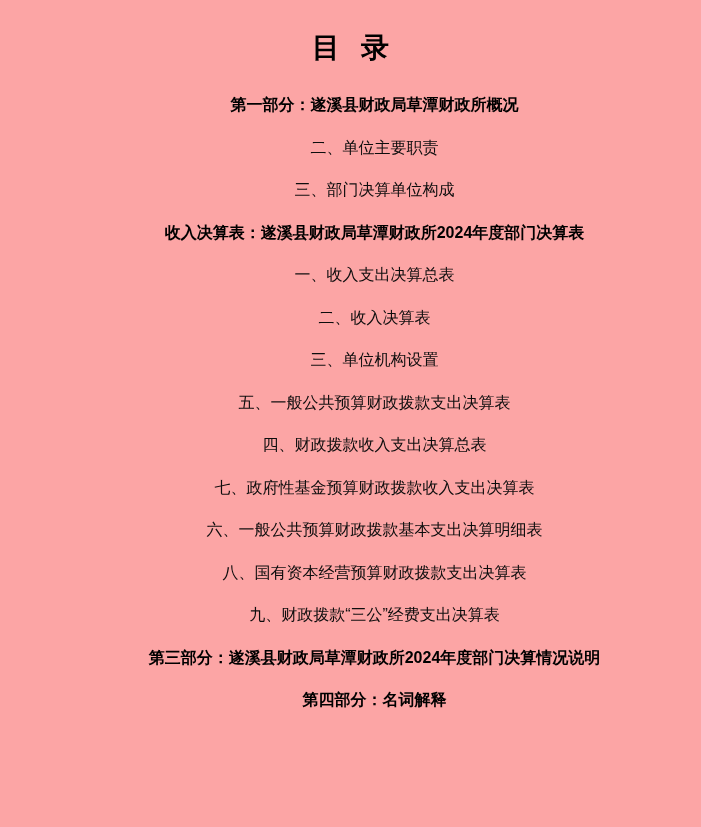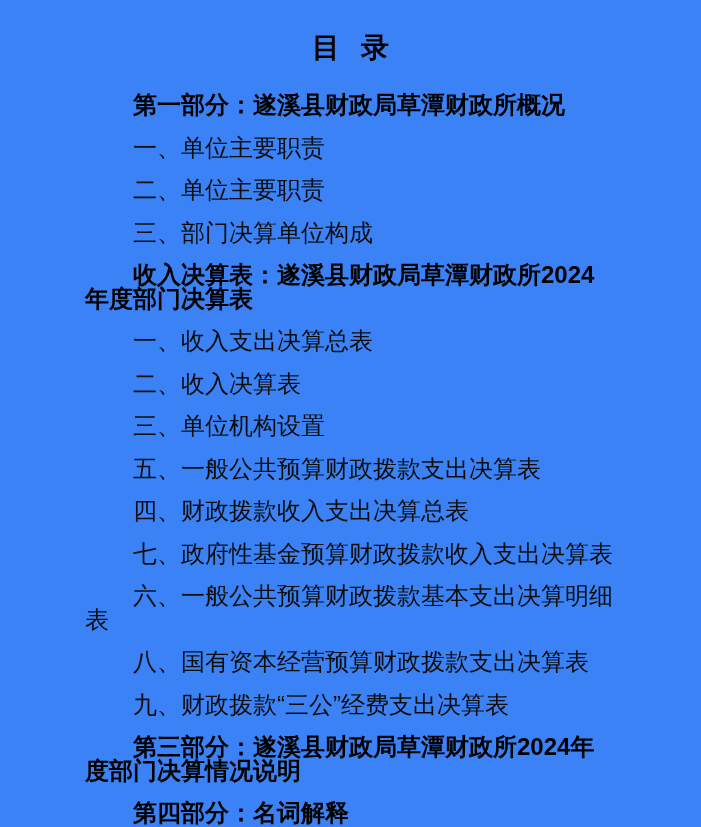--- a/index.html
+++ b/index.html
@@ -11,7 +11,7 @@
     position: relative;
     width: 701px;
     height: 827px;
-    background: #3b82f6;
+    background: #fca5a5;
     overflow: hidden;
     color: #000000;
   }

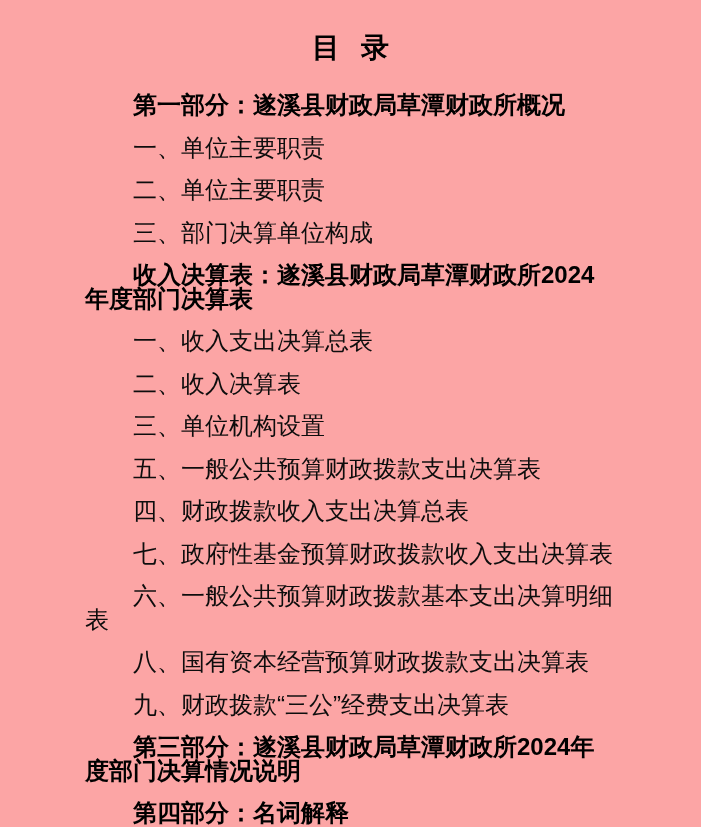--- a/index.html
+++ b/index.html
@@ -31,11 +31,12 @@
   }
   .toc-content p {
     margin: 0 0 19px 0;
-    font-size: 24px;
+    font-size: 16px;
     line-height: 23.5px;
     text-indent: 48px;
     color: #0d0d0d;
     word-break: break-all;
+    text-align: center;
   }
   .toc-content p.part-heading {
     font-weight: 700;

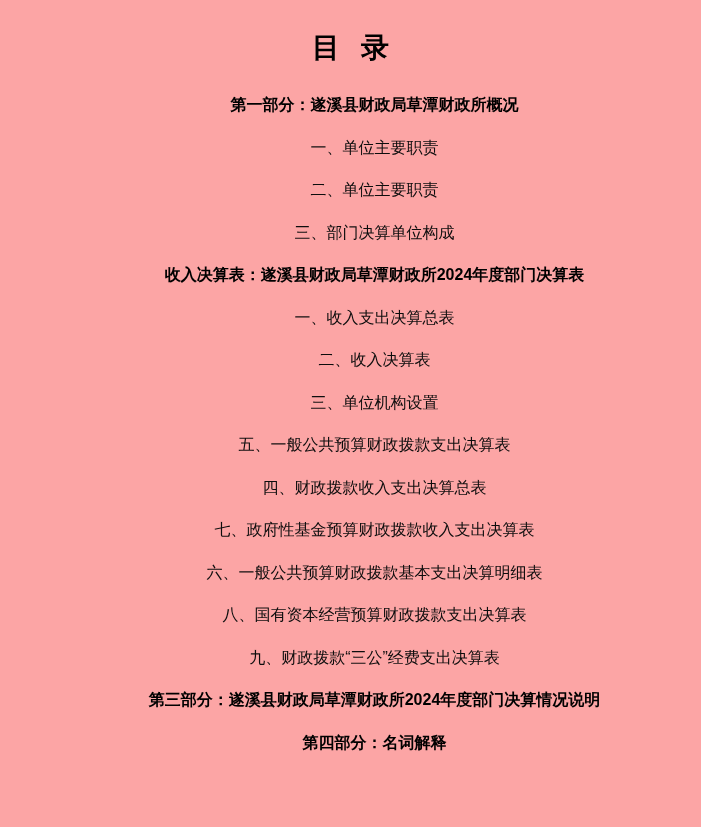--- a/index.html
+++ b/index.html
@@ -54,7 +54,6 @@
 
     <p class="part-heading">第一部分：遂溪县财政局草潭财政所概况</p>
 
-    <p class="toc-item">一、单位主要职责</p>
 
     <p class="toc-item">二、单位主要职责</p>
 

